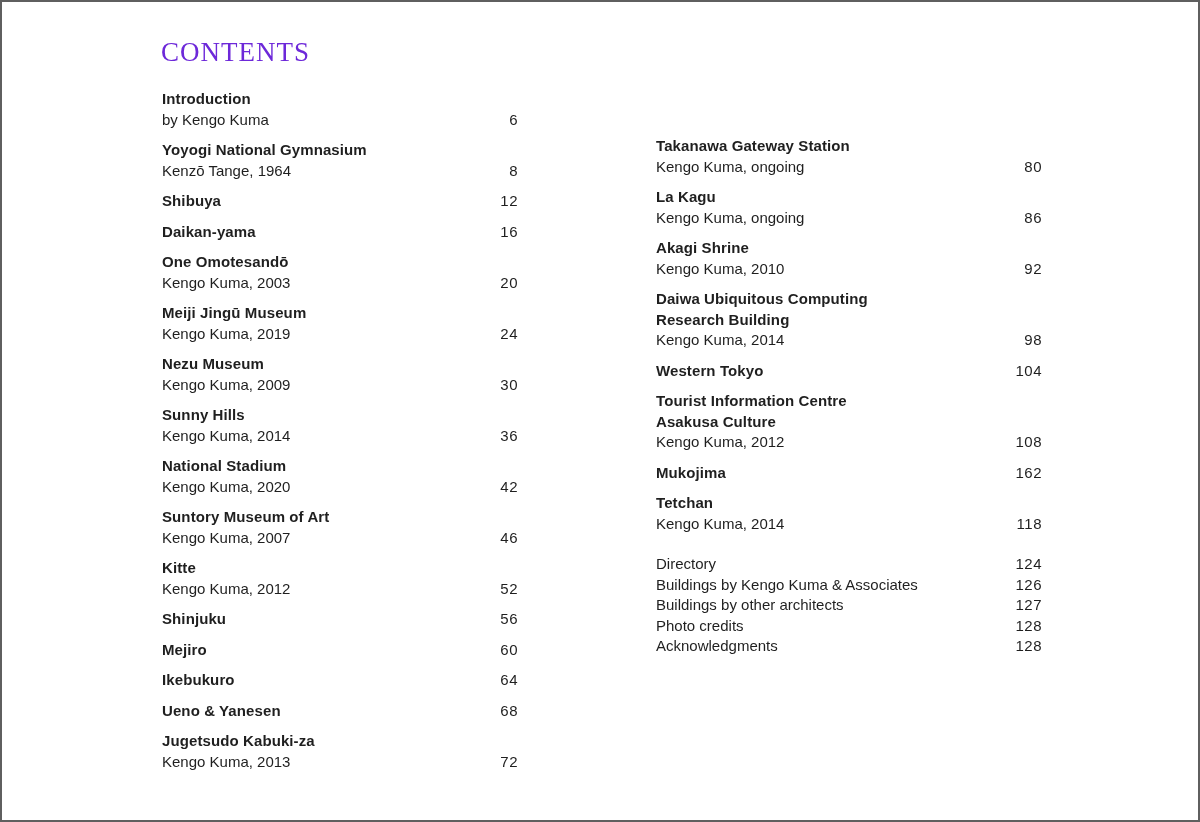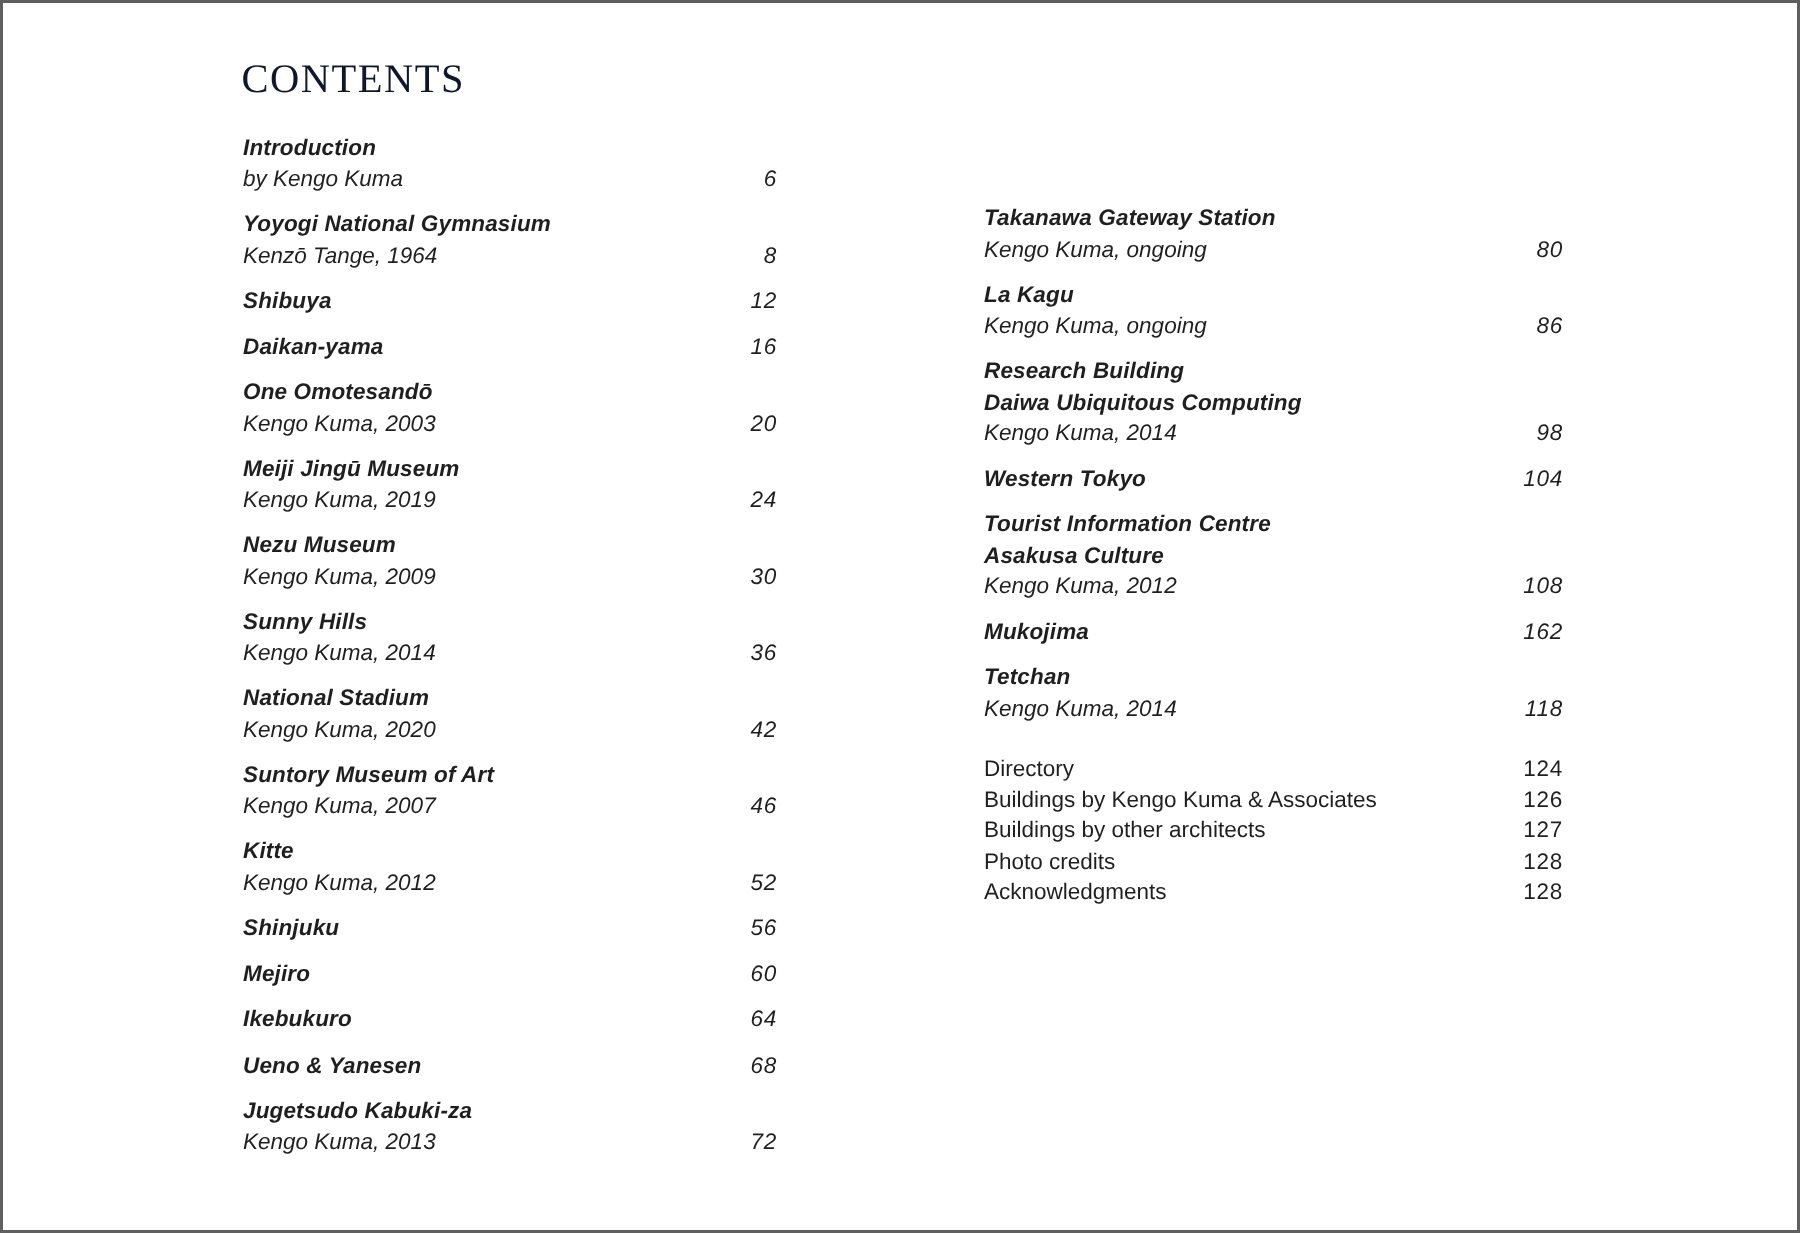--- a/index.html
+++ b/index.html
@@ -24,7 +24,7 @@
     font-size: 27px;
     line-height: 1.05;
     letter-spacing: 1px;
-    color: #0f172a;
+    color: #6d28d9;
   }
   .col {
     position: absolute;

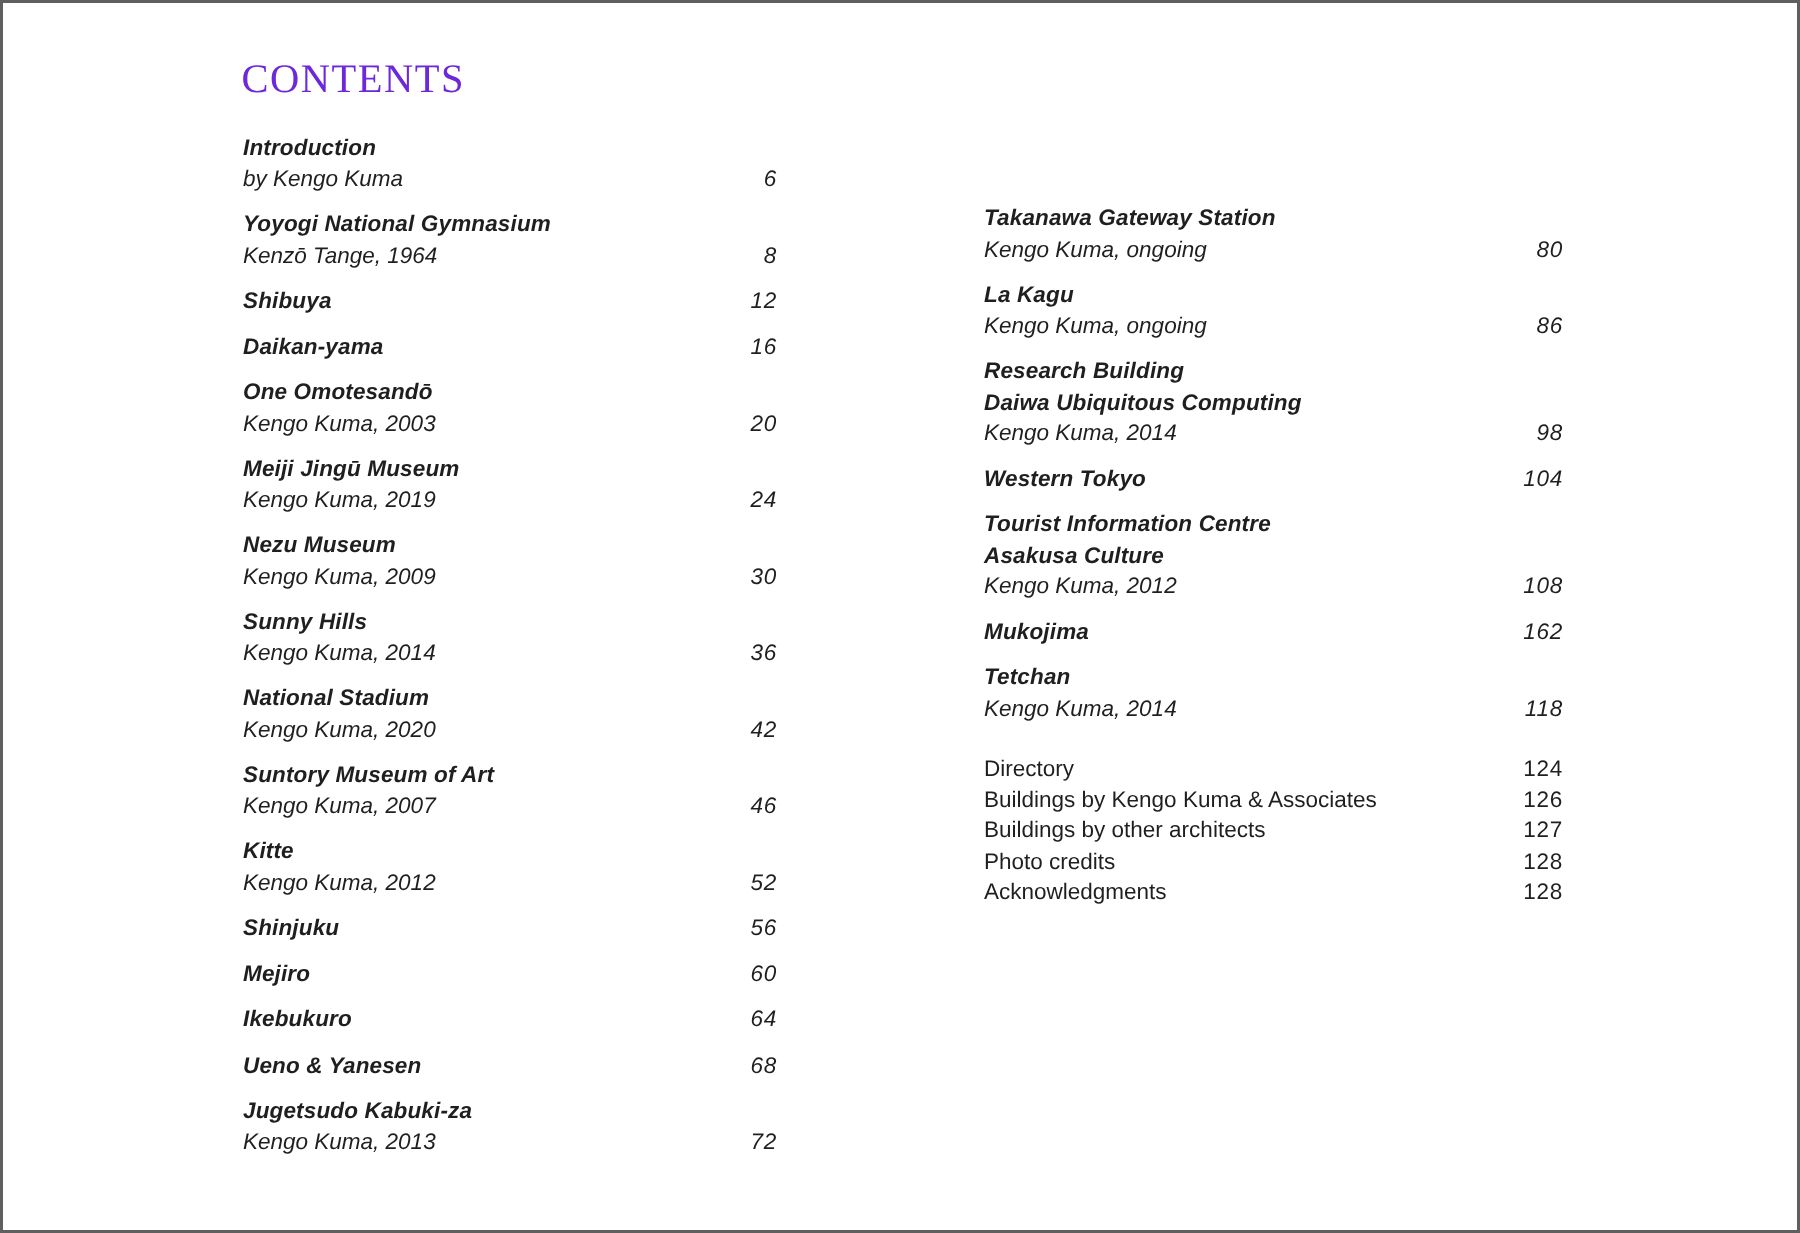--- a/index.html
+++ b/index.html
@@ -33,7 +33,7 @@
   }
   .col-left  { left: 160px; top: 87px;  width: 356px; }
   .col-right { left: 654px; top: 134px; width: 386px; }
-  .entry { margin-bottom: 10px; font-style: italic; }
+  .entry { margin-bottom: 10px; }
   .line {
     display: flex;
     justify-content: space-between;

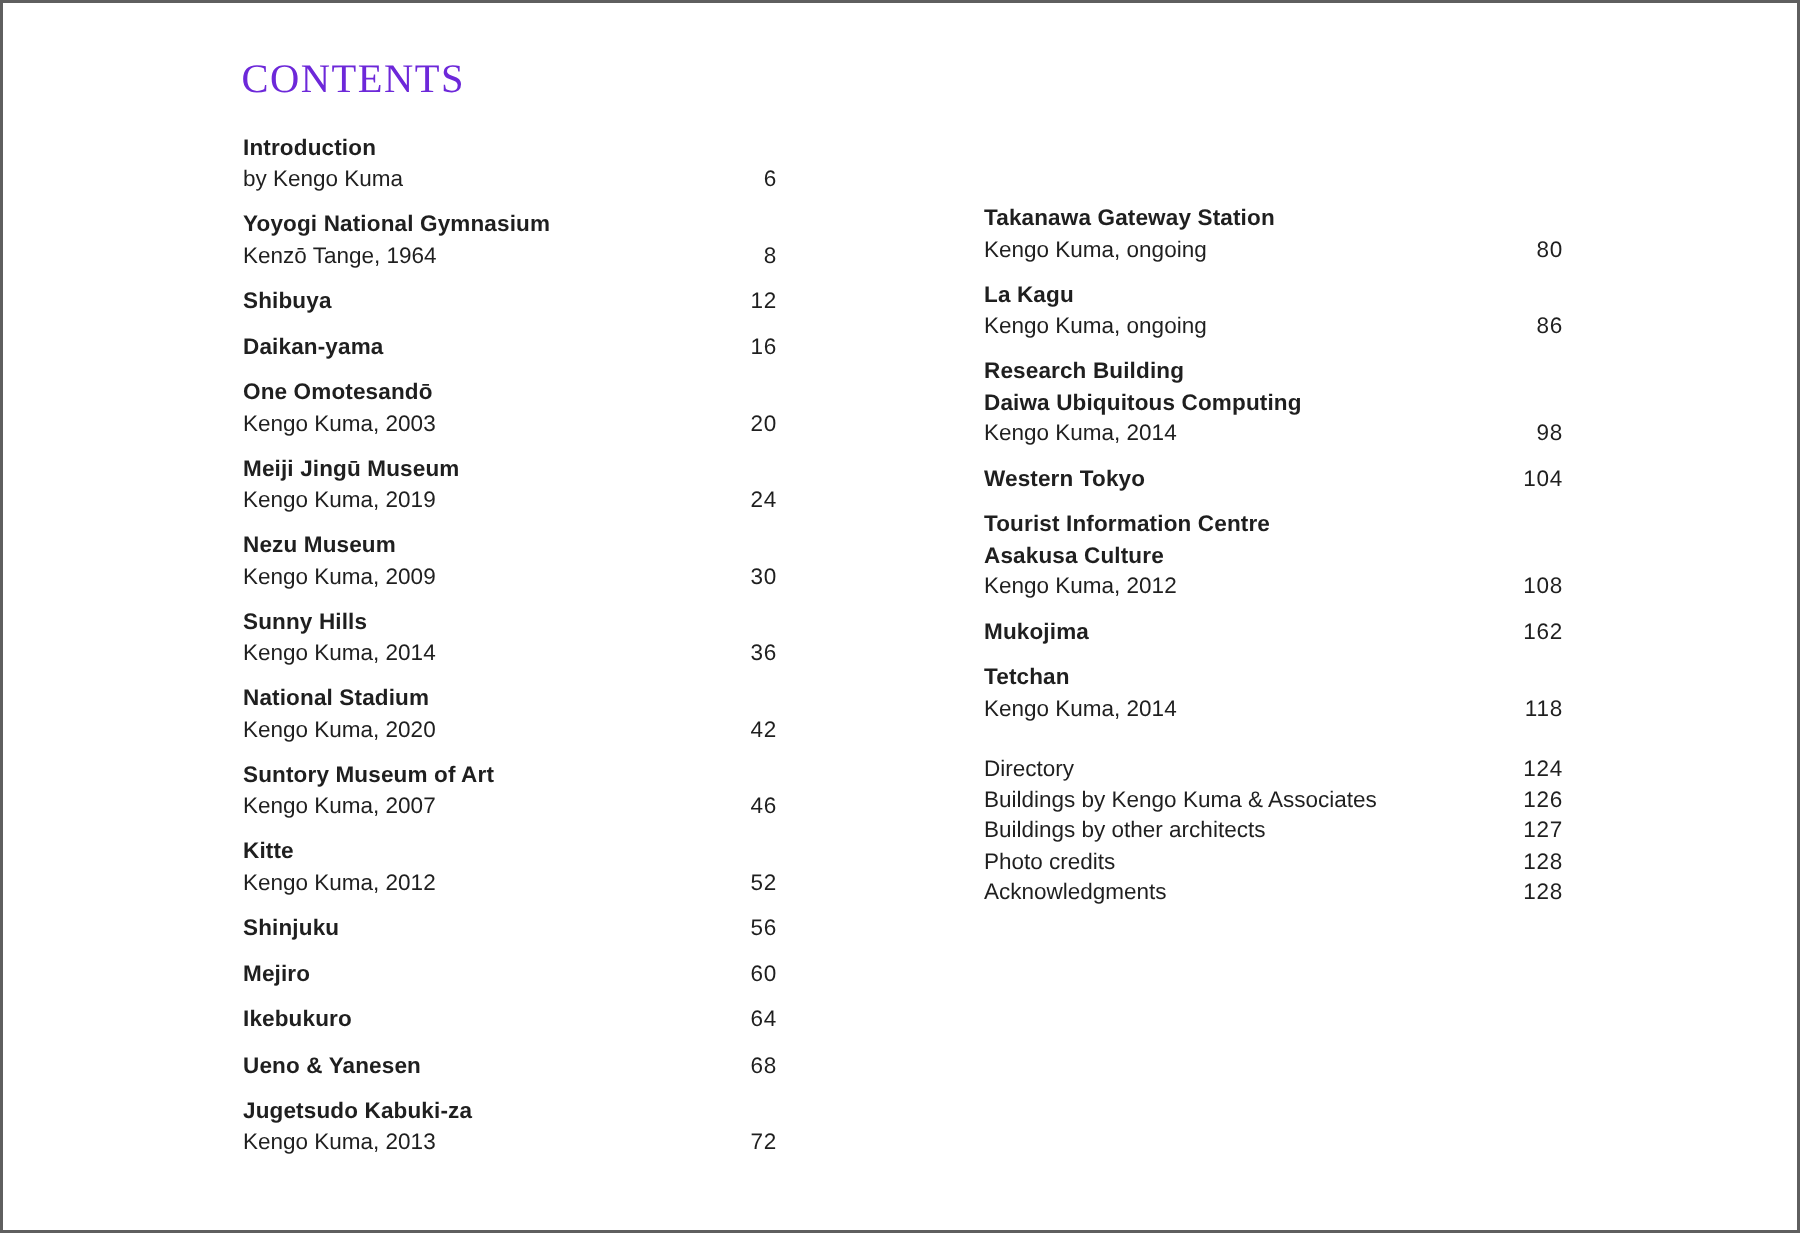--- a/index.html
+++ b/index.html
@@ -205,6 +205,15 @@
         </div>
         <div class="entry">
           <div class="line">
+            <span class="t-bold">Akagi Shrine</span>
+          </div>
+          <div class="line">
+            <span class="t-reg">Kengo Kuma, 2010</span>
+            <span class="pagenum">92</span>
+          </div>
+        </div>
+        <div class="entry">
+          <div class="line">
             <span class="t-bold">Research Building</span>
           </div>
           <div class="line">

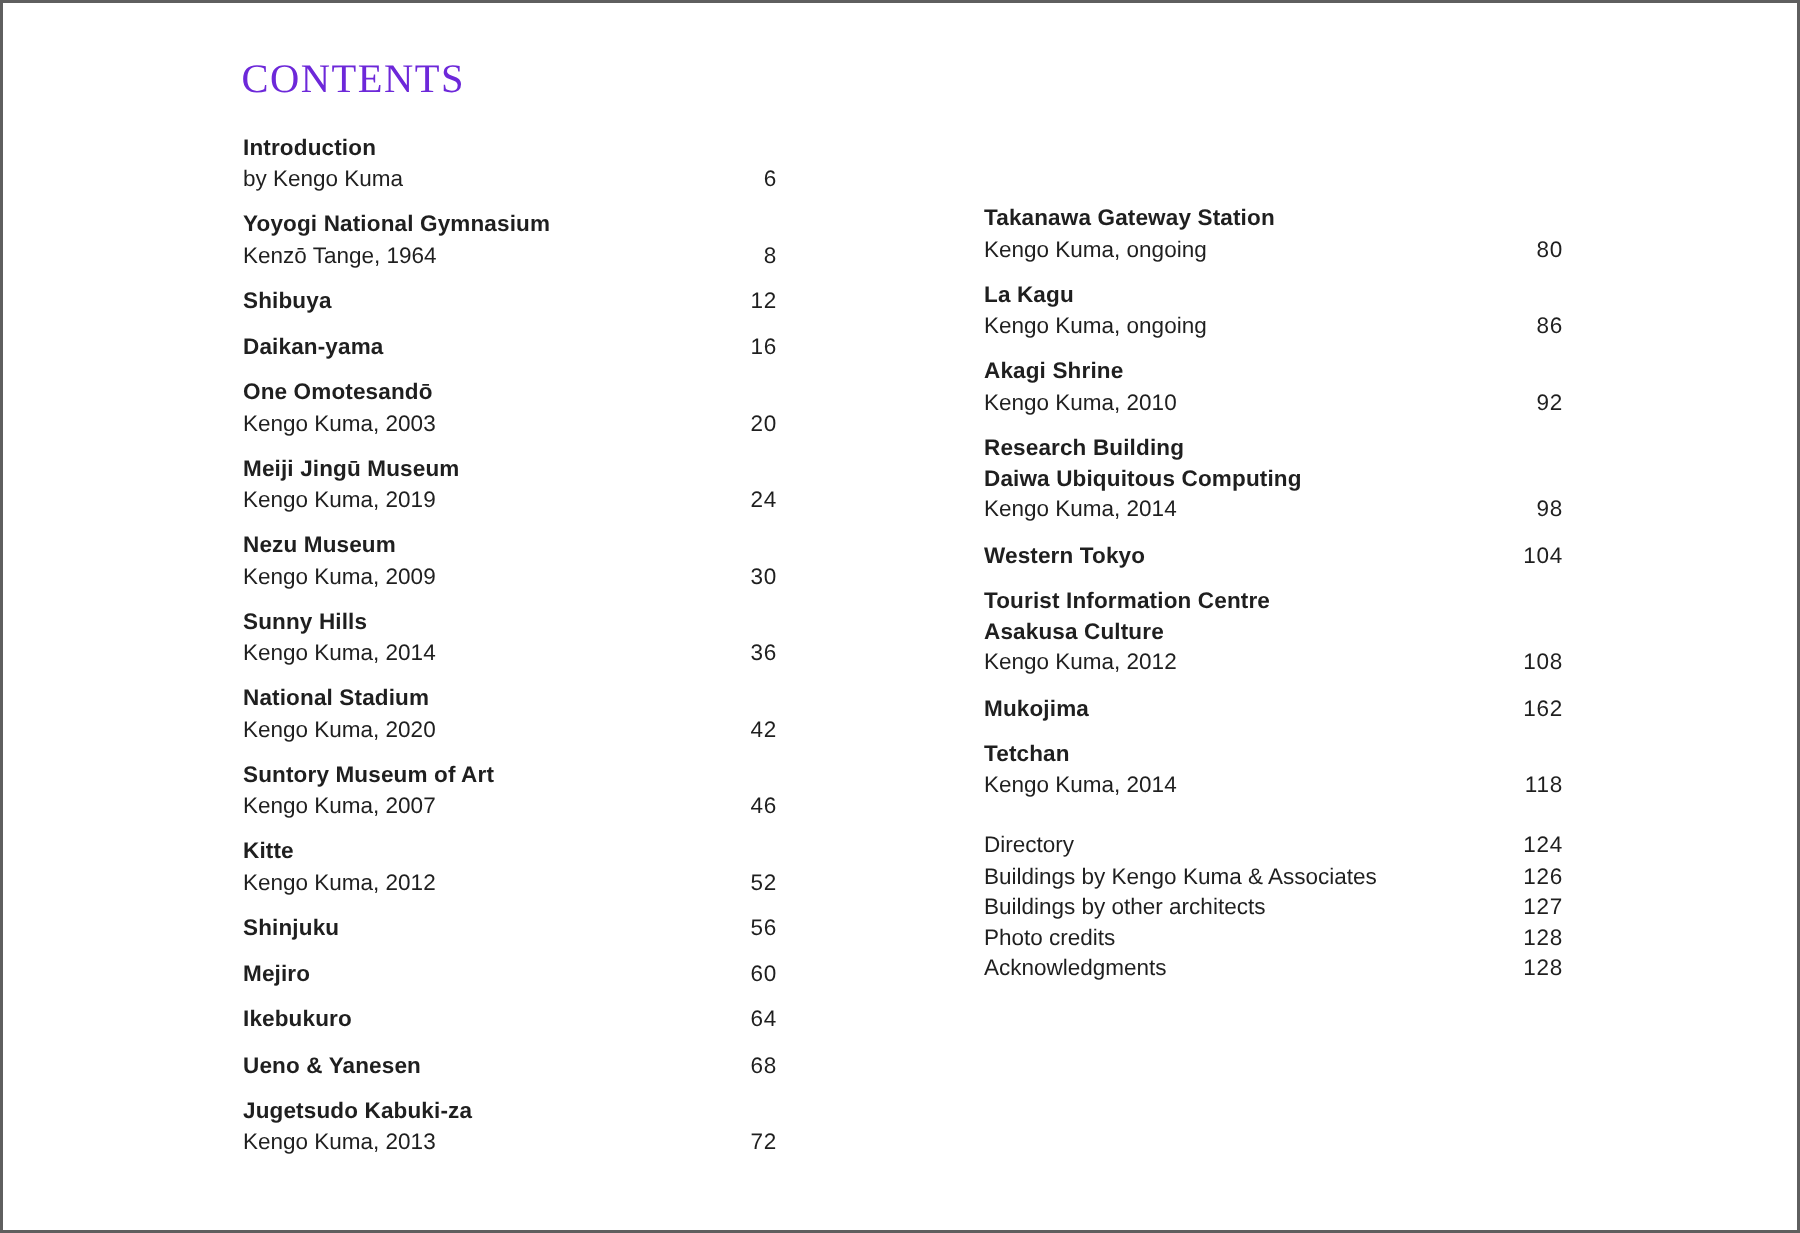--- a/index.html
+++ b/index.html
@@ -214,10 +214,10 @@
         </div>
         <div class="entry">
           <div class="line">
+            <span class="t-bold">Daiwa Ubiquitous Computing</span>
+          </div>
+          <div class="line">
             <span class="t-bold">Research Building</span>
-          </div>
-          <div class="line">
-            <span class="t-bold">Daiwa Ubiquitous Computing</span>
           </div>
           <div class="line">
             <span class="t-reg">Kengo Kuma, 2014</span>

